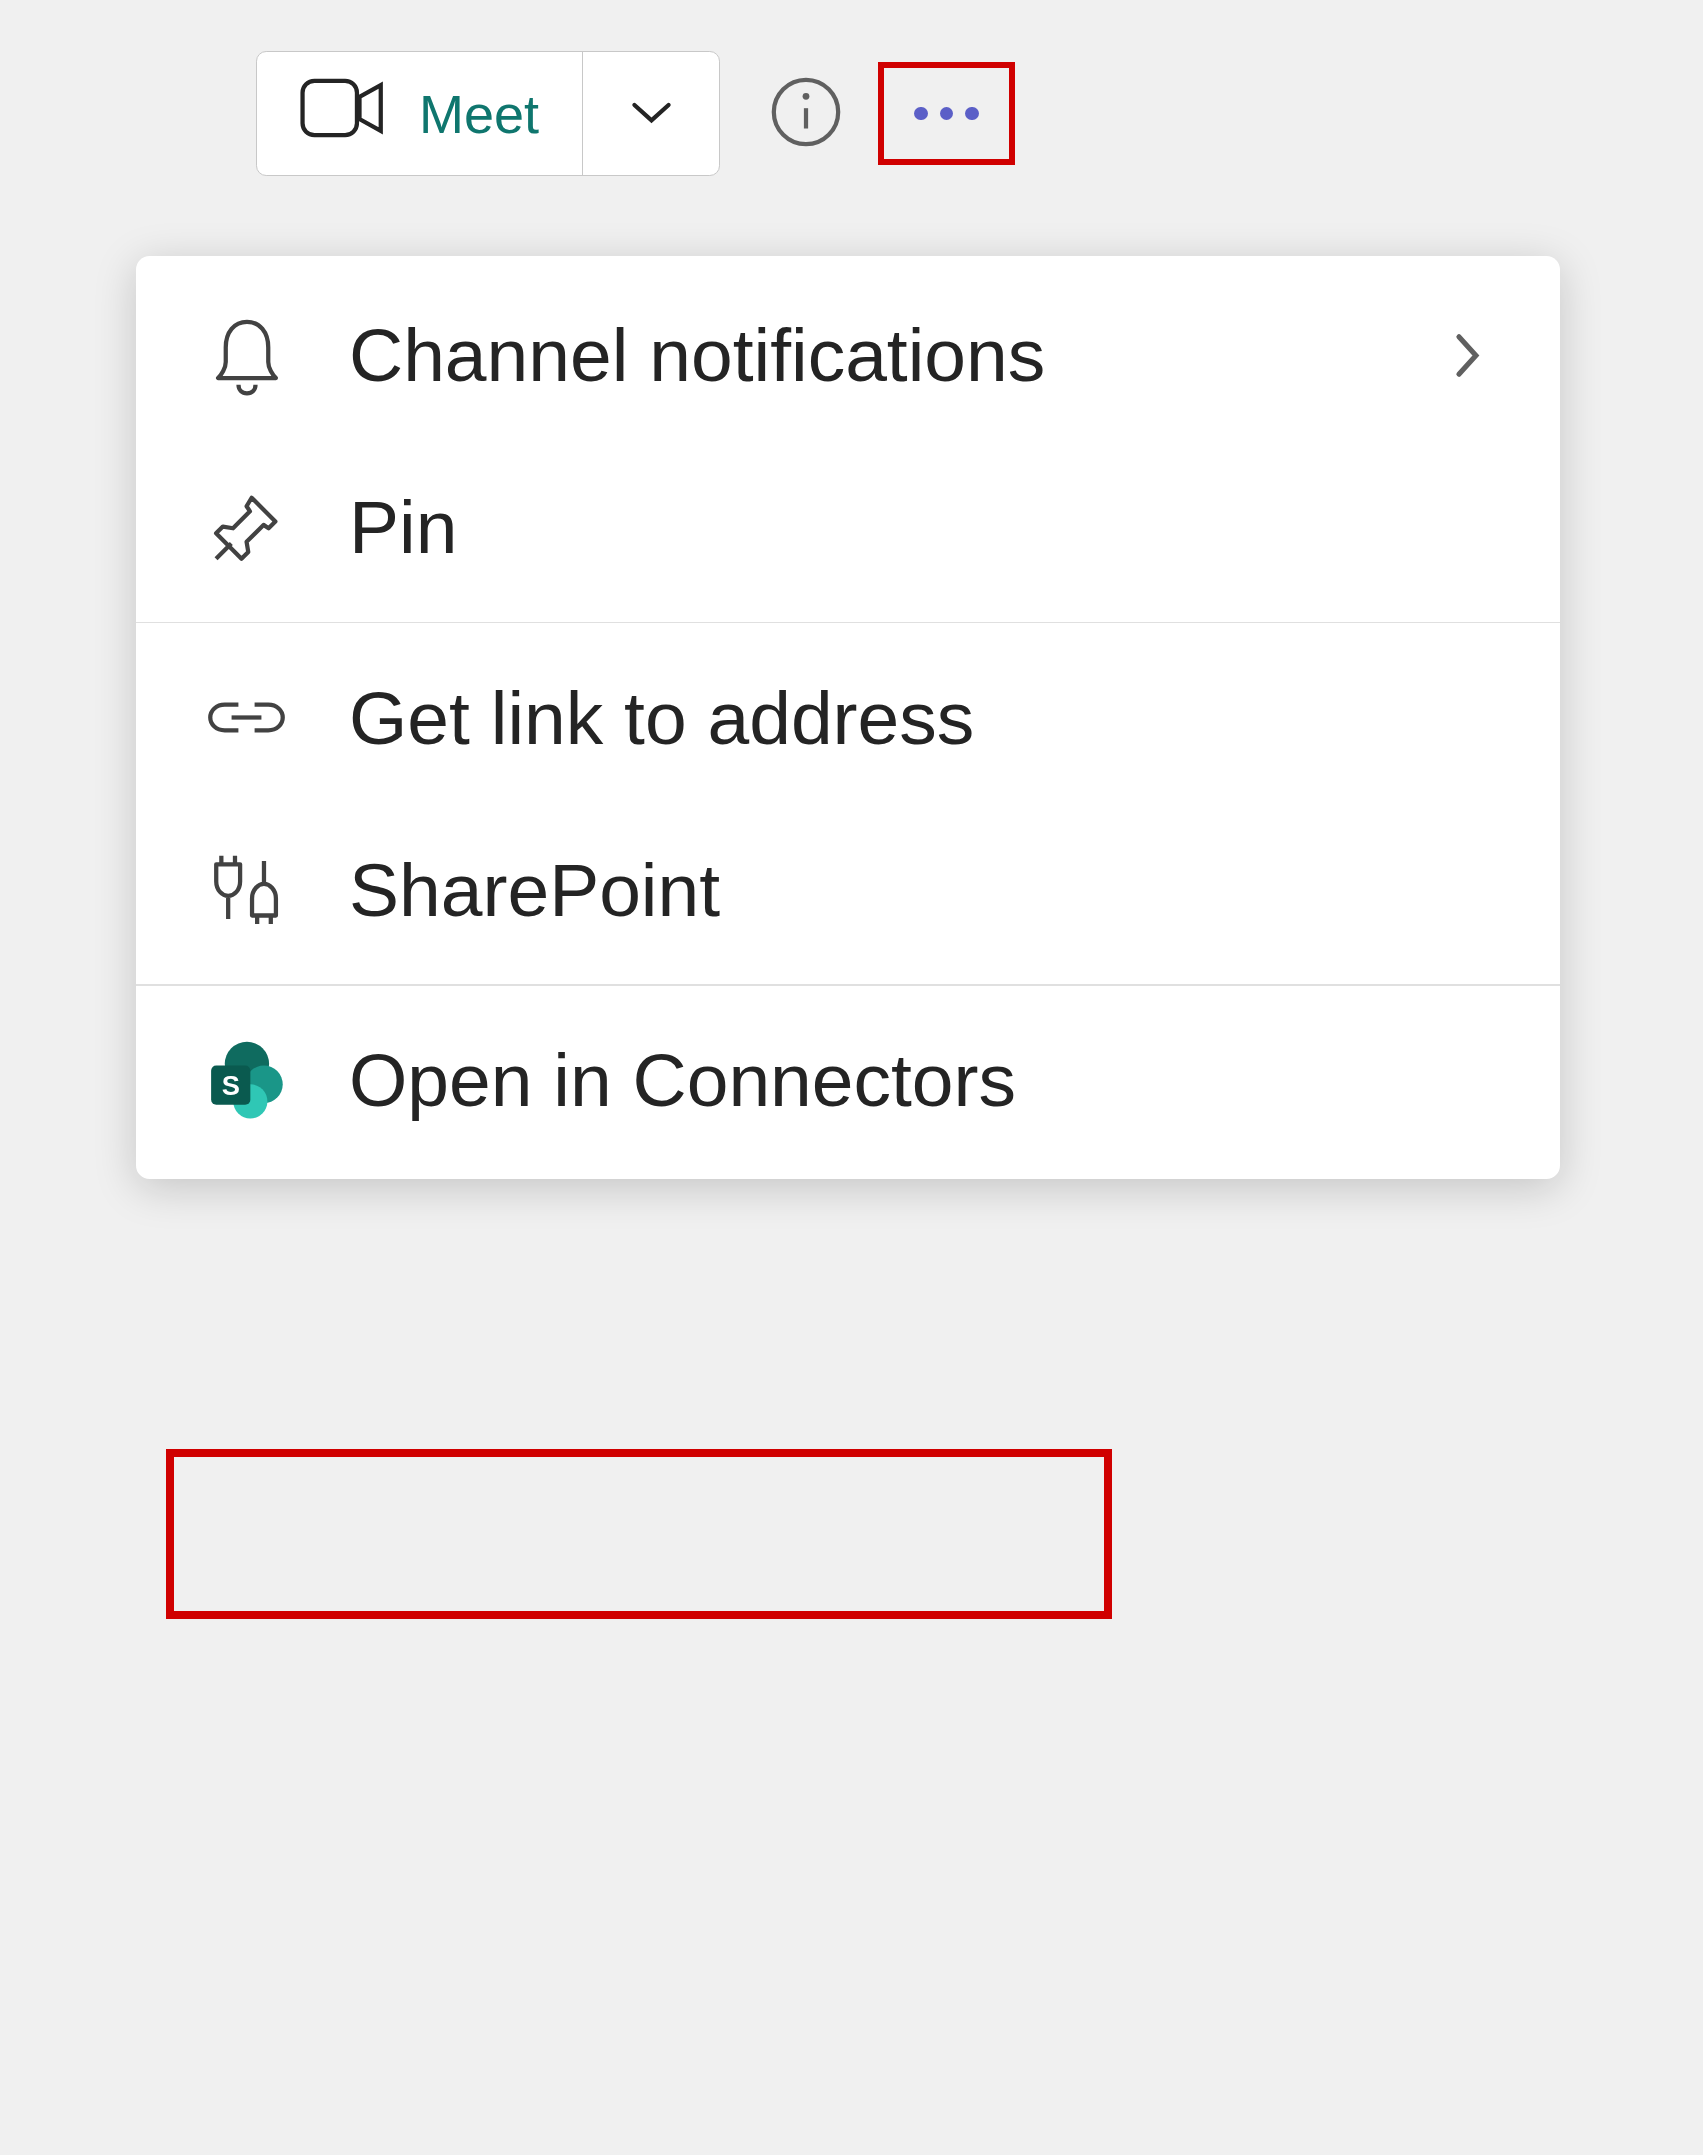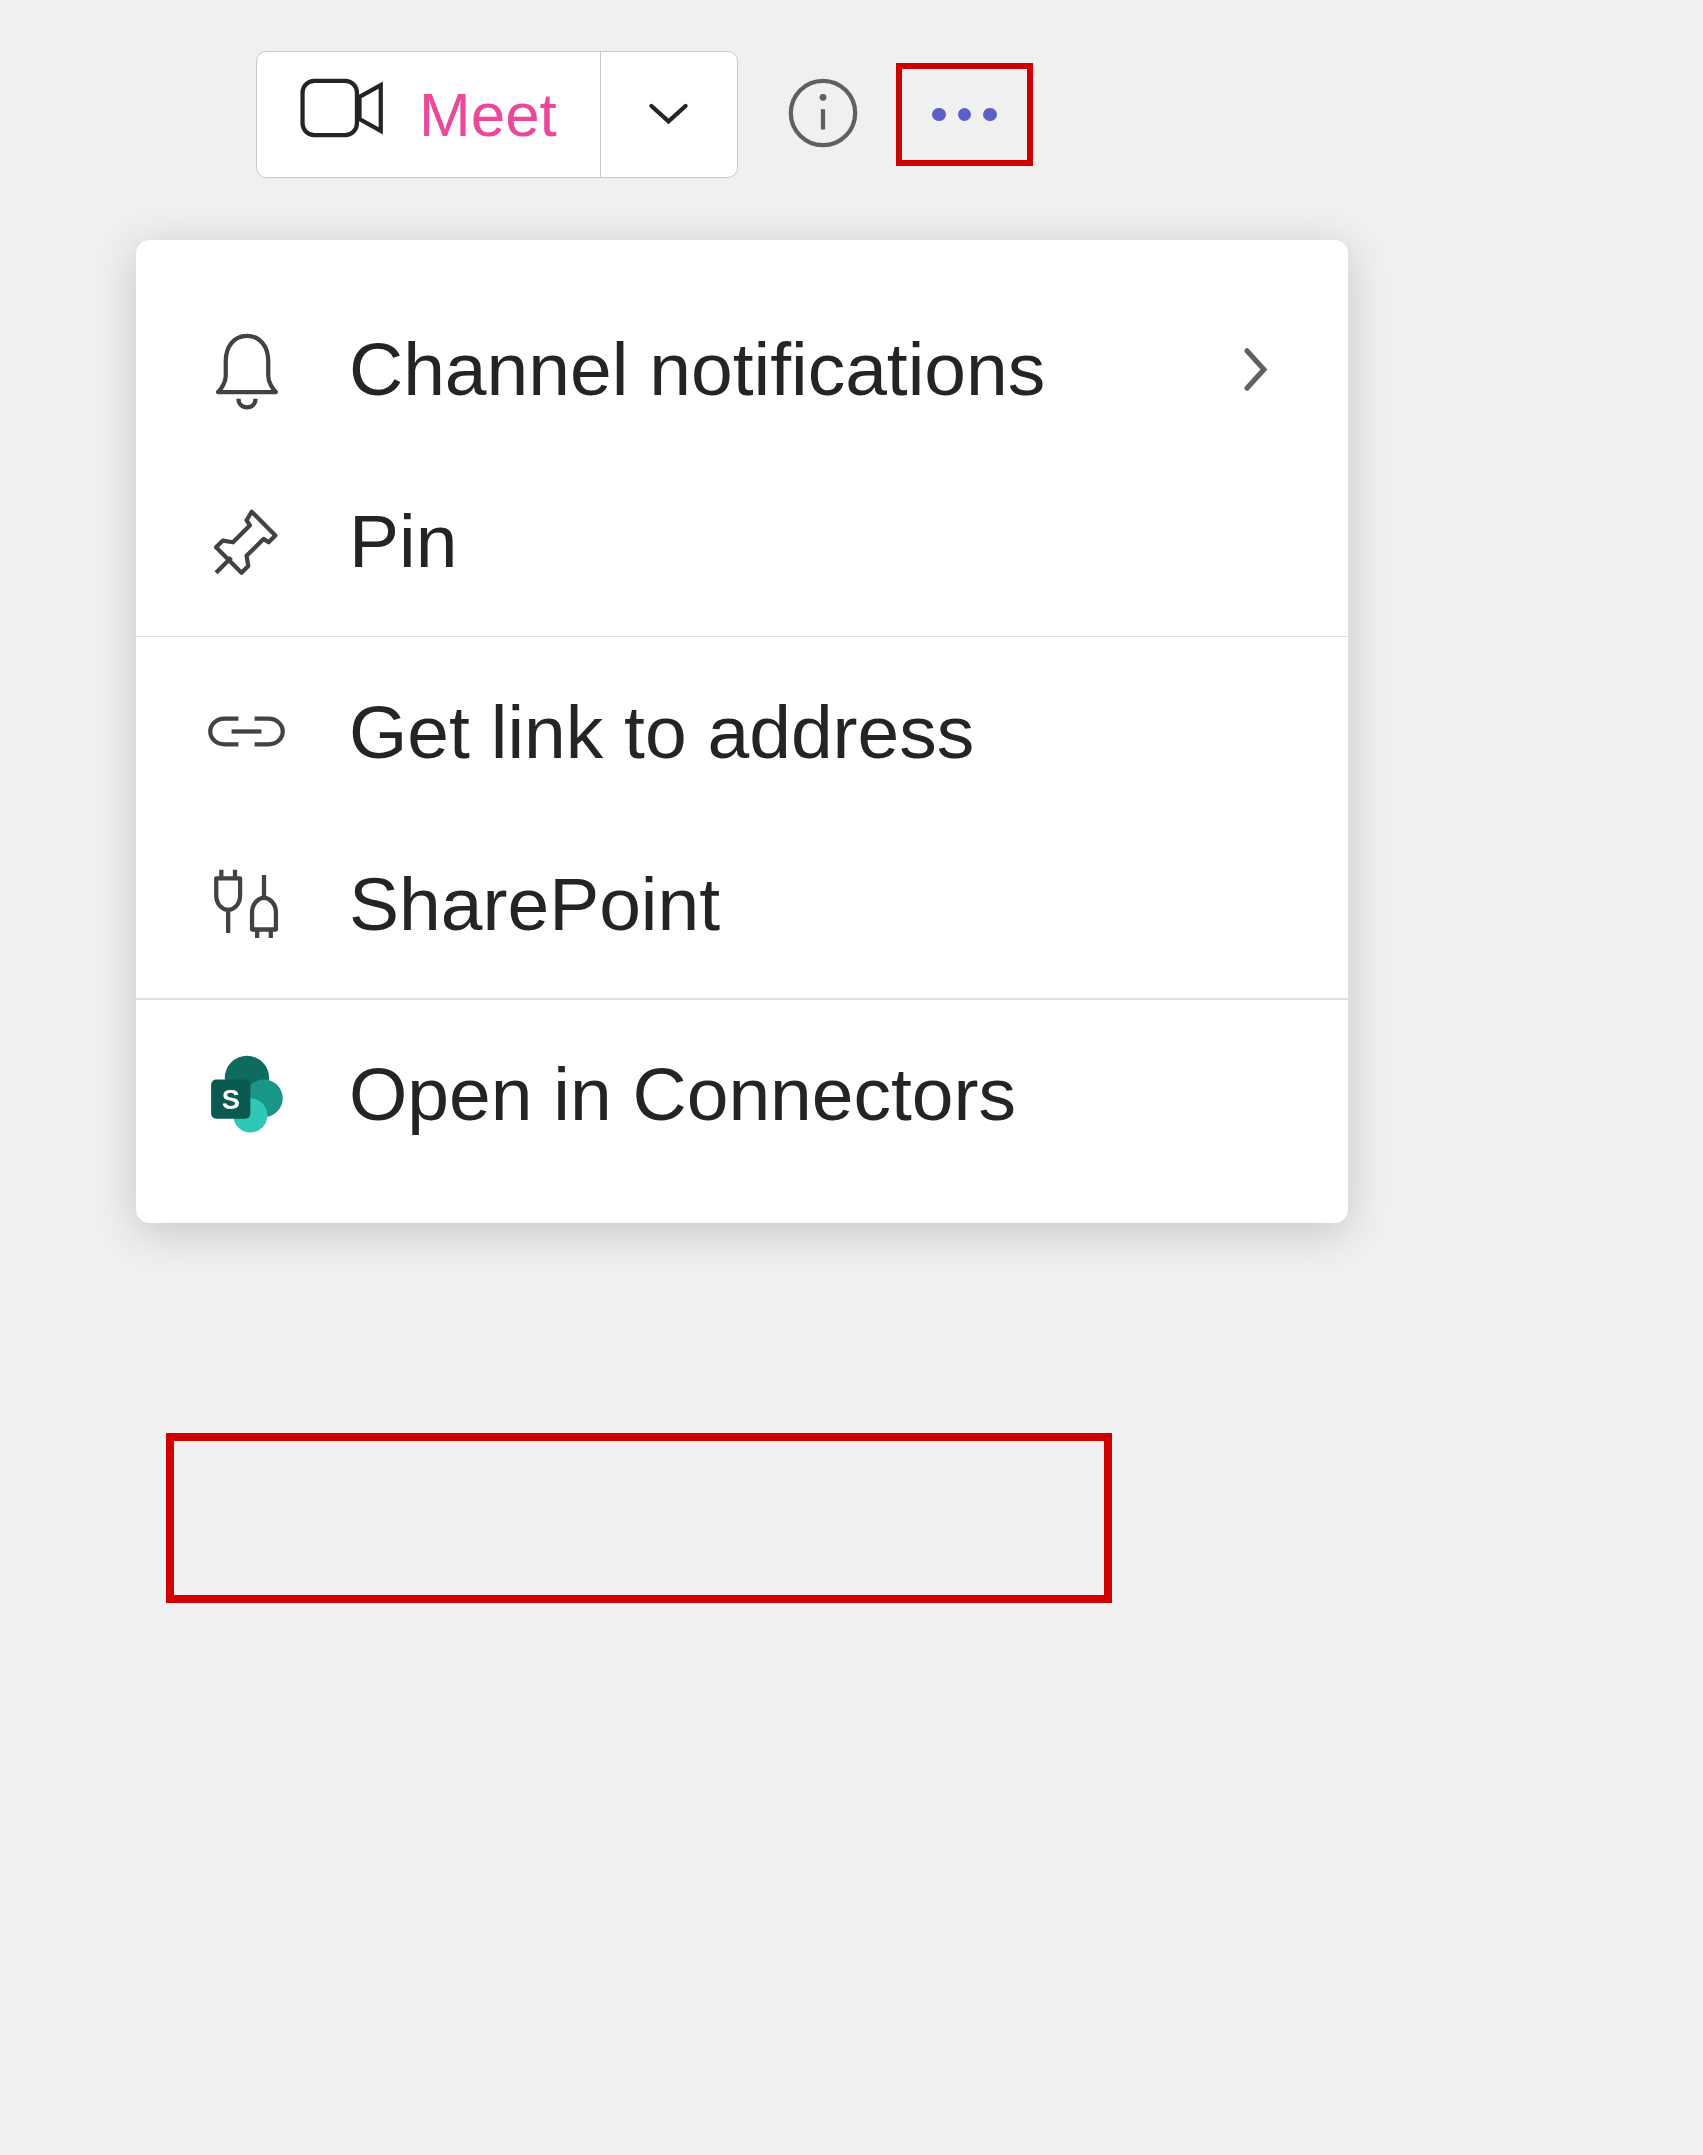--- a/index.html
+++ b/index.html
@@ -30,8 +30,8 @@
       align-items: center;
       gap: 34px;
       padding: 25.6px 43px 25.6px 43px;
-      font-size: 62px;
-      color: #ec4899;
+      font-size: 54px;
+      color: #0f766e;
       border-right: 1.7px solid #c8c8c8;
     }
     .meet-dropdown {

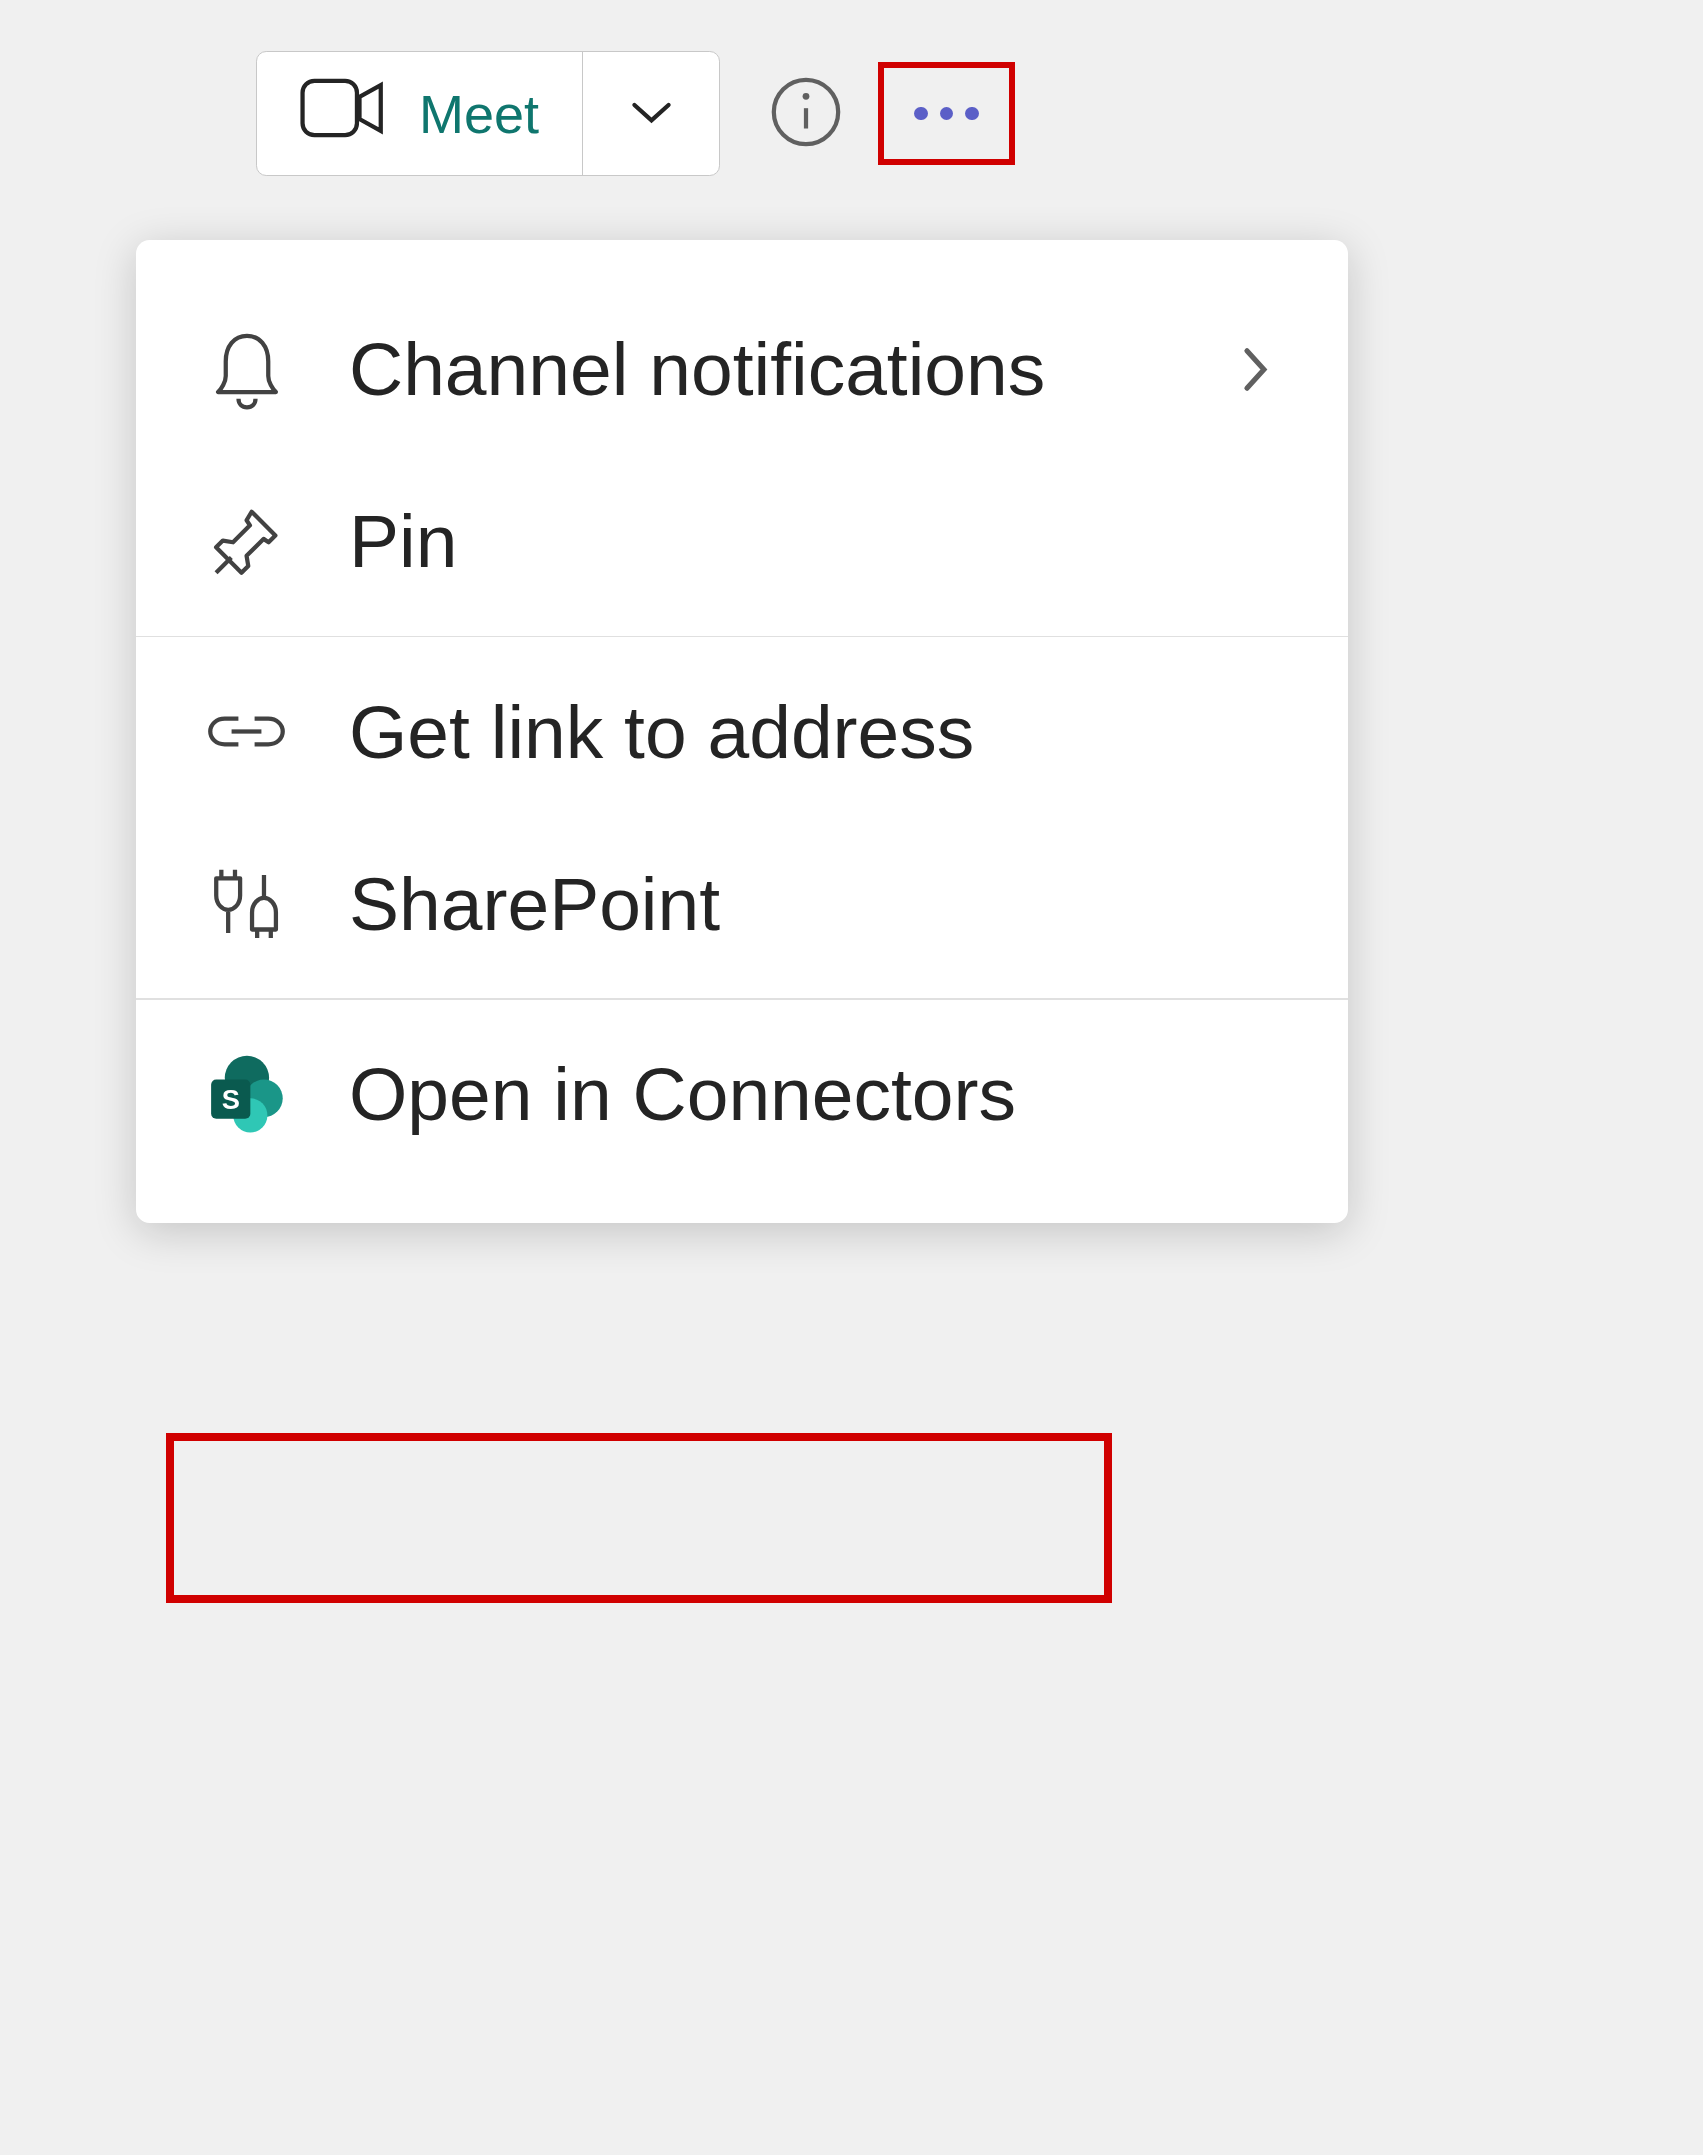--- a/index.html
+++ b/index.html
@@ -72,13 +72,13 @@
     }
     .dropdown-menu {
       position: absolute;
-      top: 240px;
+      top: 256px;
       left: 136px;
-      width: 1212px;
+      width: 1424px;
       background: #fff;
       border-radius: 13.6px;
       box-shadow: 0 8.5px 43px rgba(0,0,0,0.18);
-      padding: 43px 0;
+      padding: 13px 0;
     }
     .menu-item {
       display: flex;

